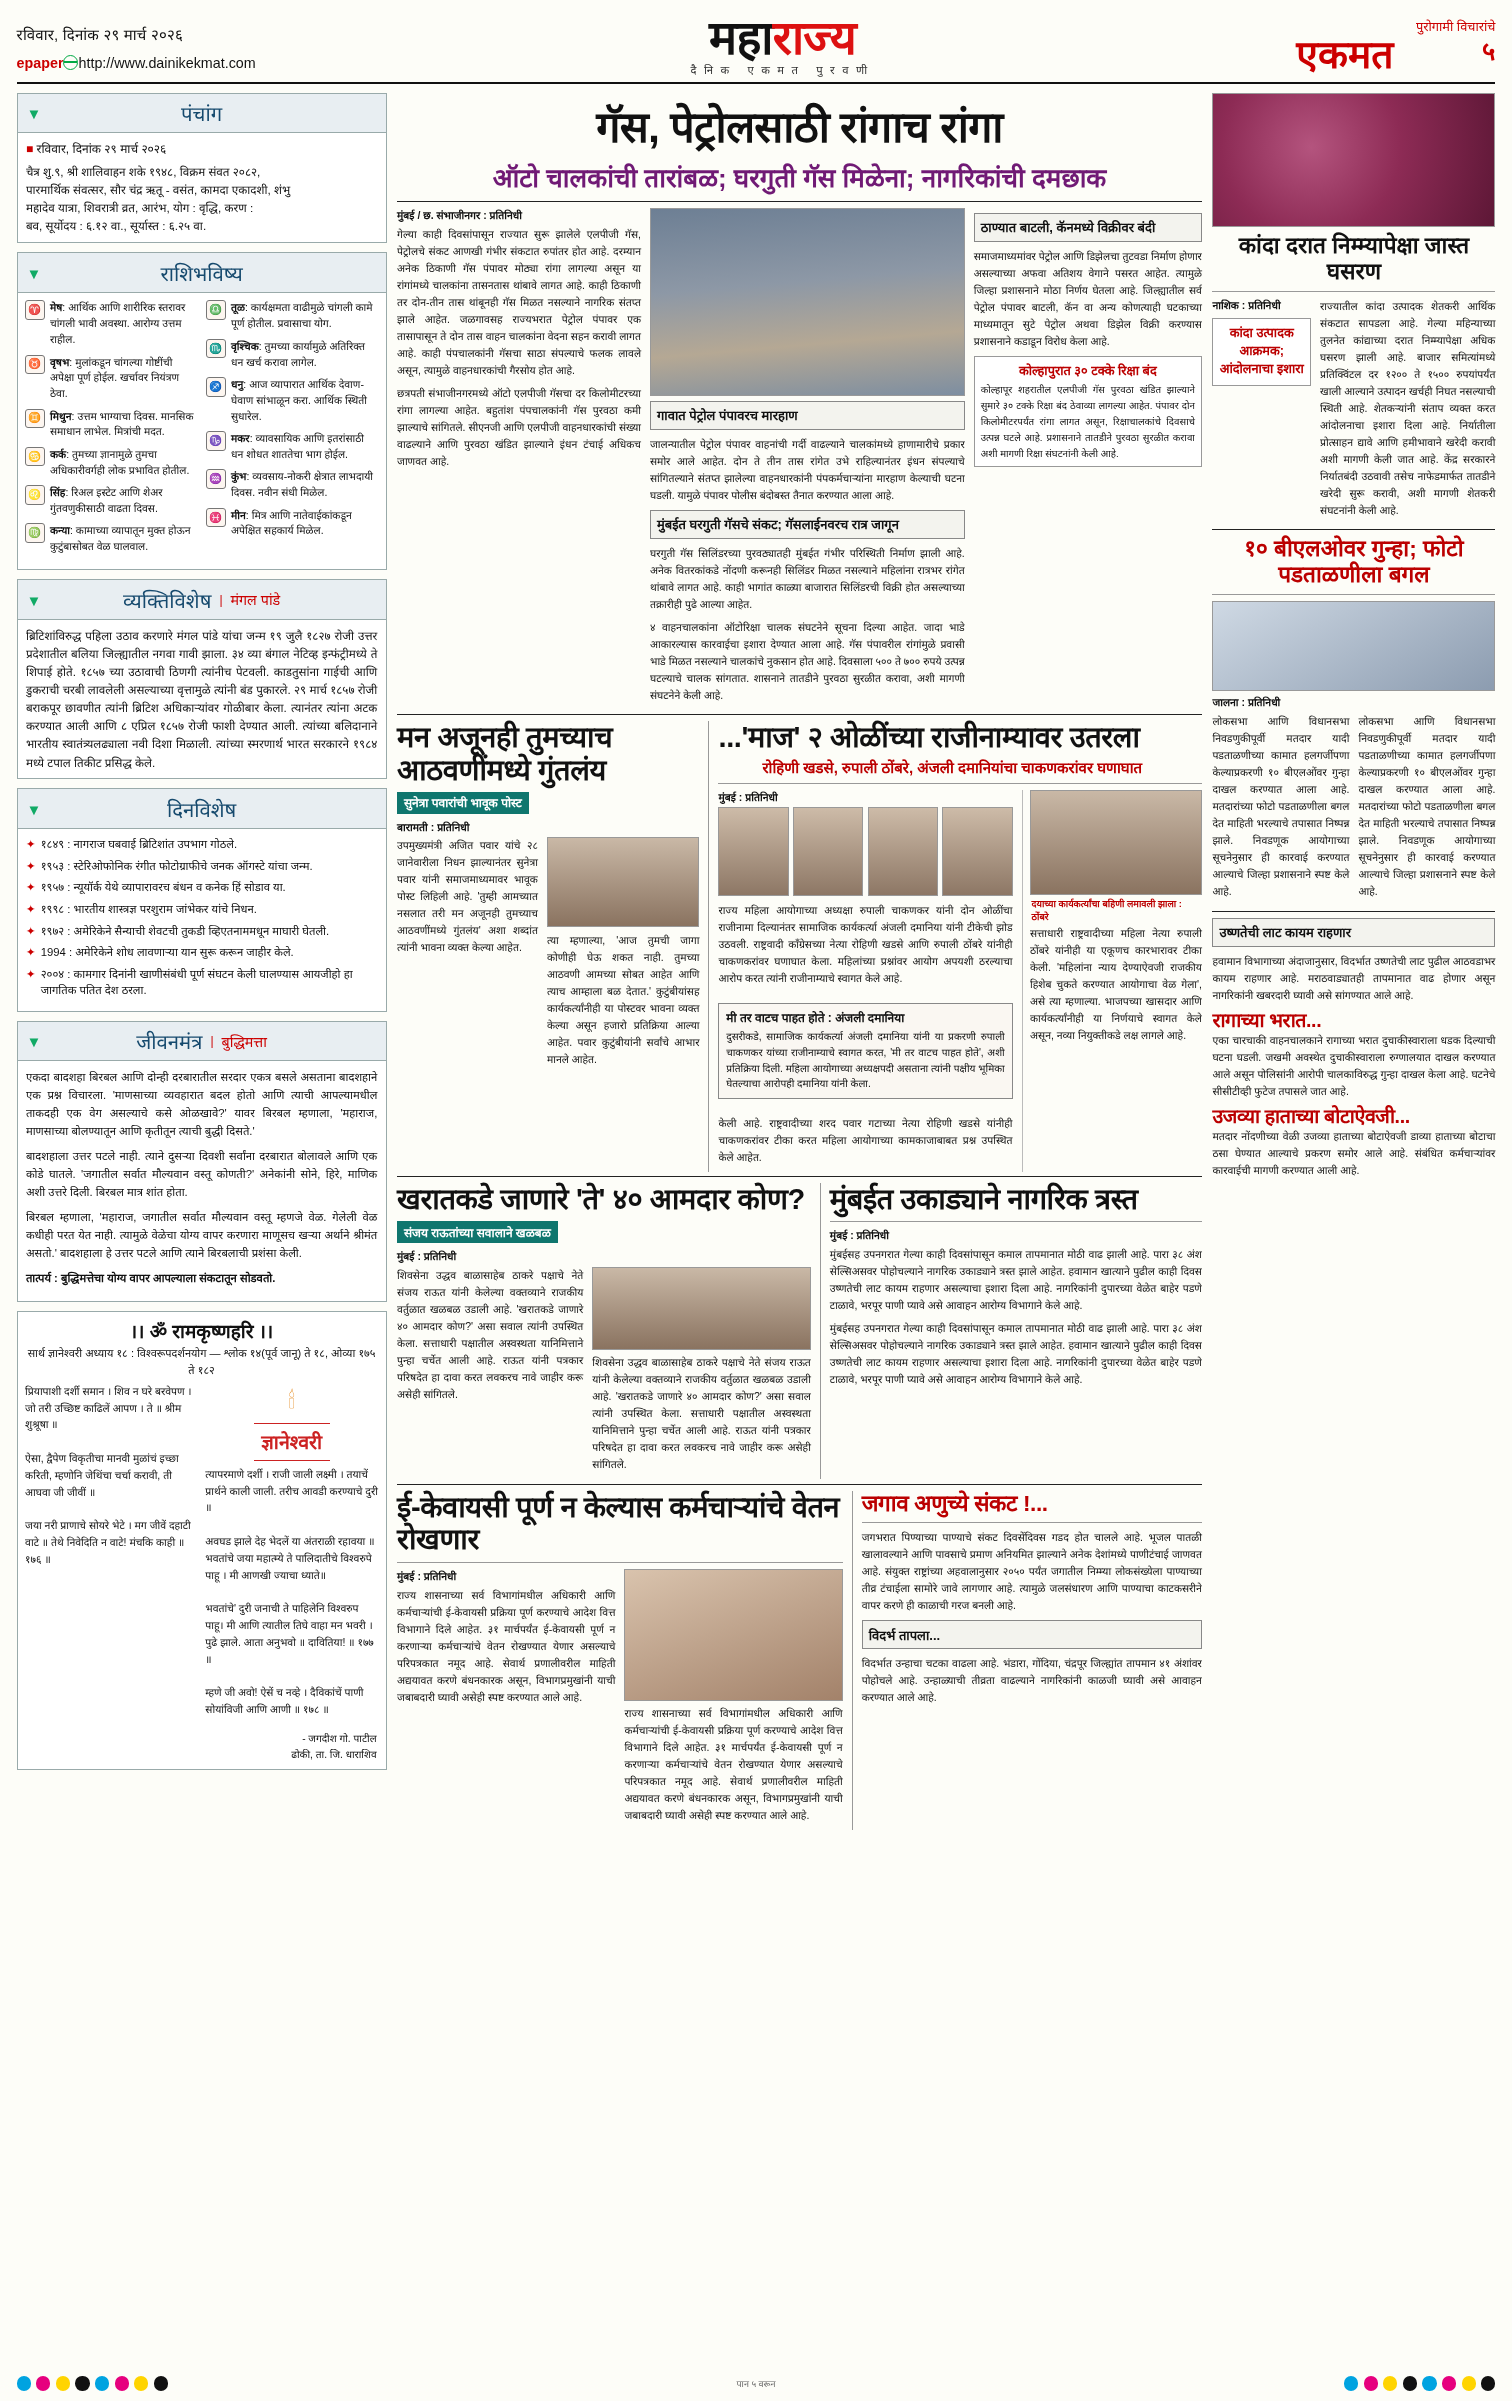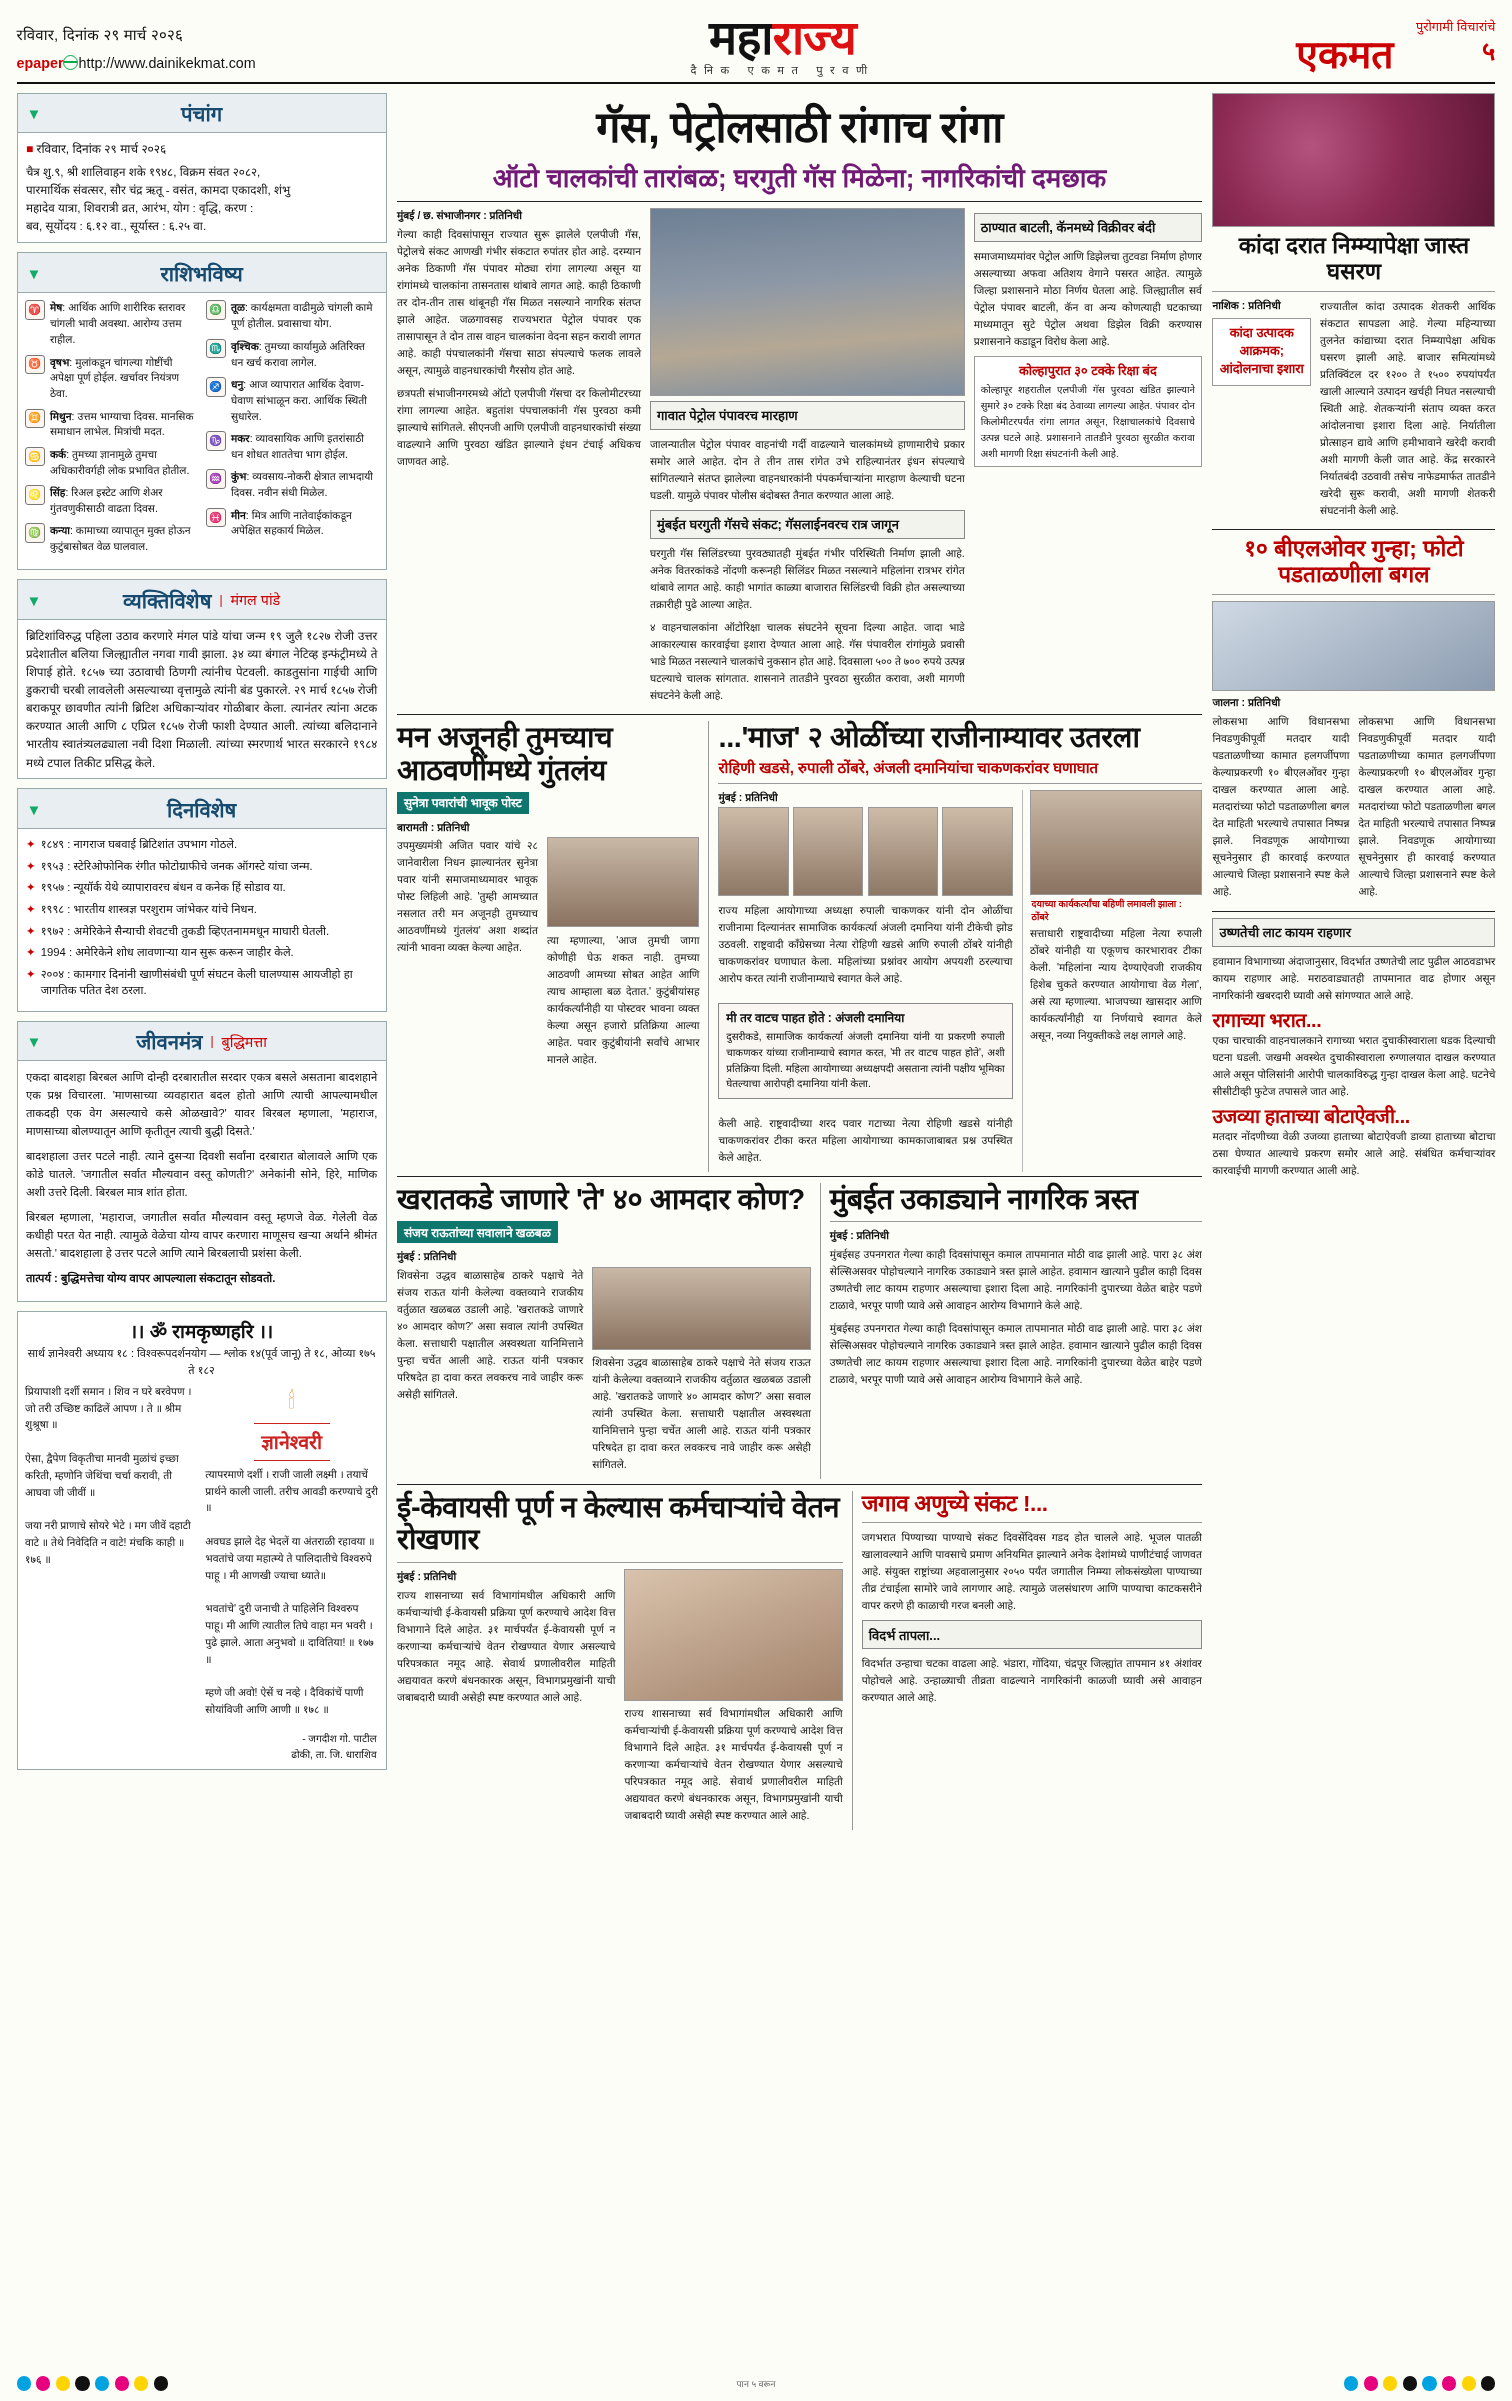--- a/index.html
+++ b/index.html
@@ -39,7 +39,7 @@
   
   .lbox { border:0.8px solid #9aa; margin-bottom:9px; background:#fff; }
   .lbox-head { background:#e8eef2; border-bottom:0.8px solid #9aa; text-align:center; padding:5.3px 0; position:relative; }
-  .lbox-head h2 { margin:0; font-size:20.3px; color:#164a6e; font-weight:bold; }
+  .lbox-head h2 { margin:0; font-size:20.3px; color:#164a6e; font-weight:normal; }
   .lbox-head .chev { position:absolute; left:9px; top:50%; transform:translateY(-50%); color:#1a6; font-size:15px; }
   .lbox-body { padding:6.8px 8.3px; font-size:11.7px; line-height:1.55; }
   .panchang-line { font-size:12px; margin-bottom:4.5px; }

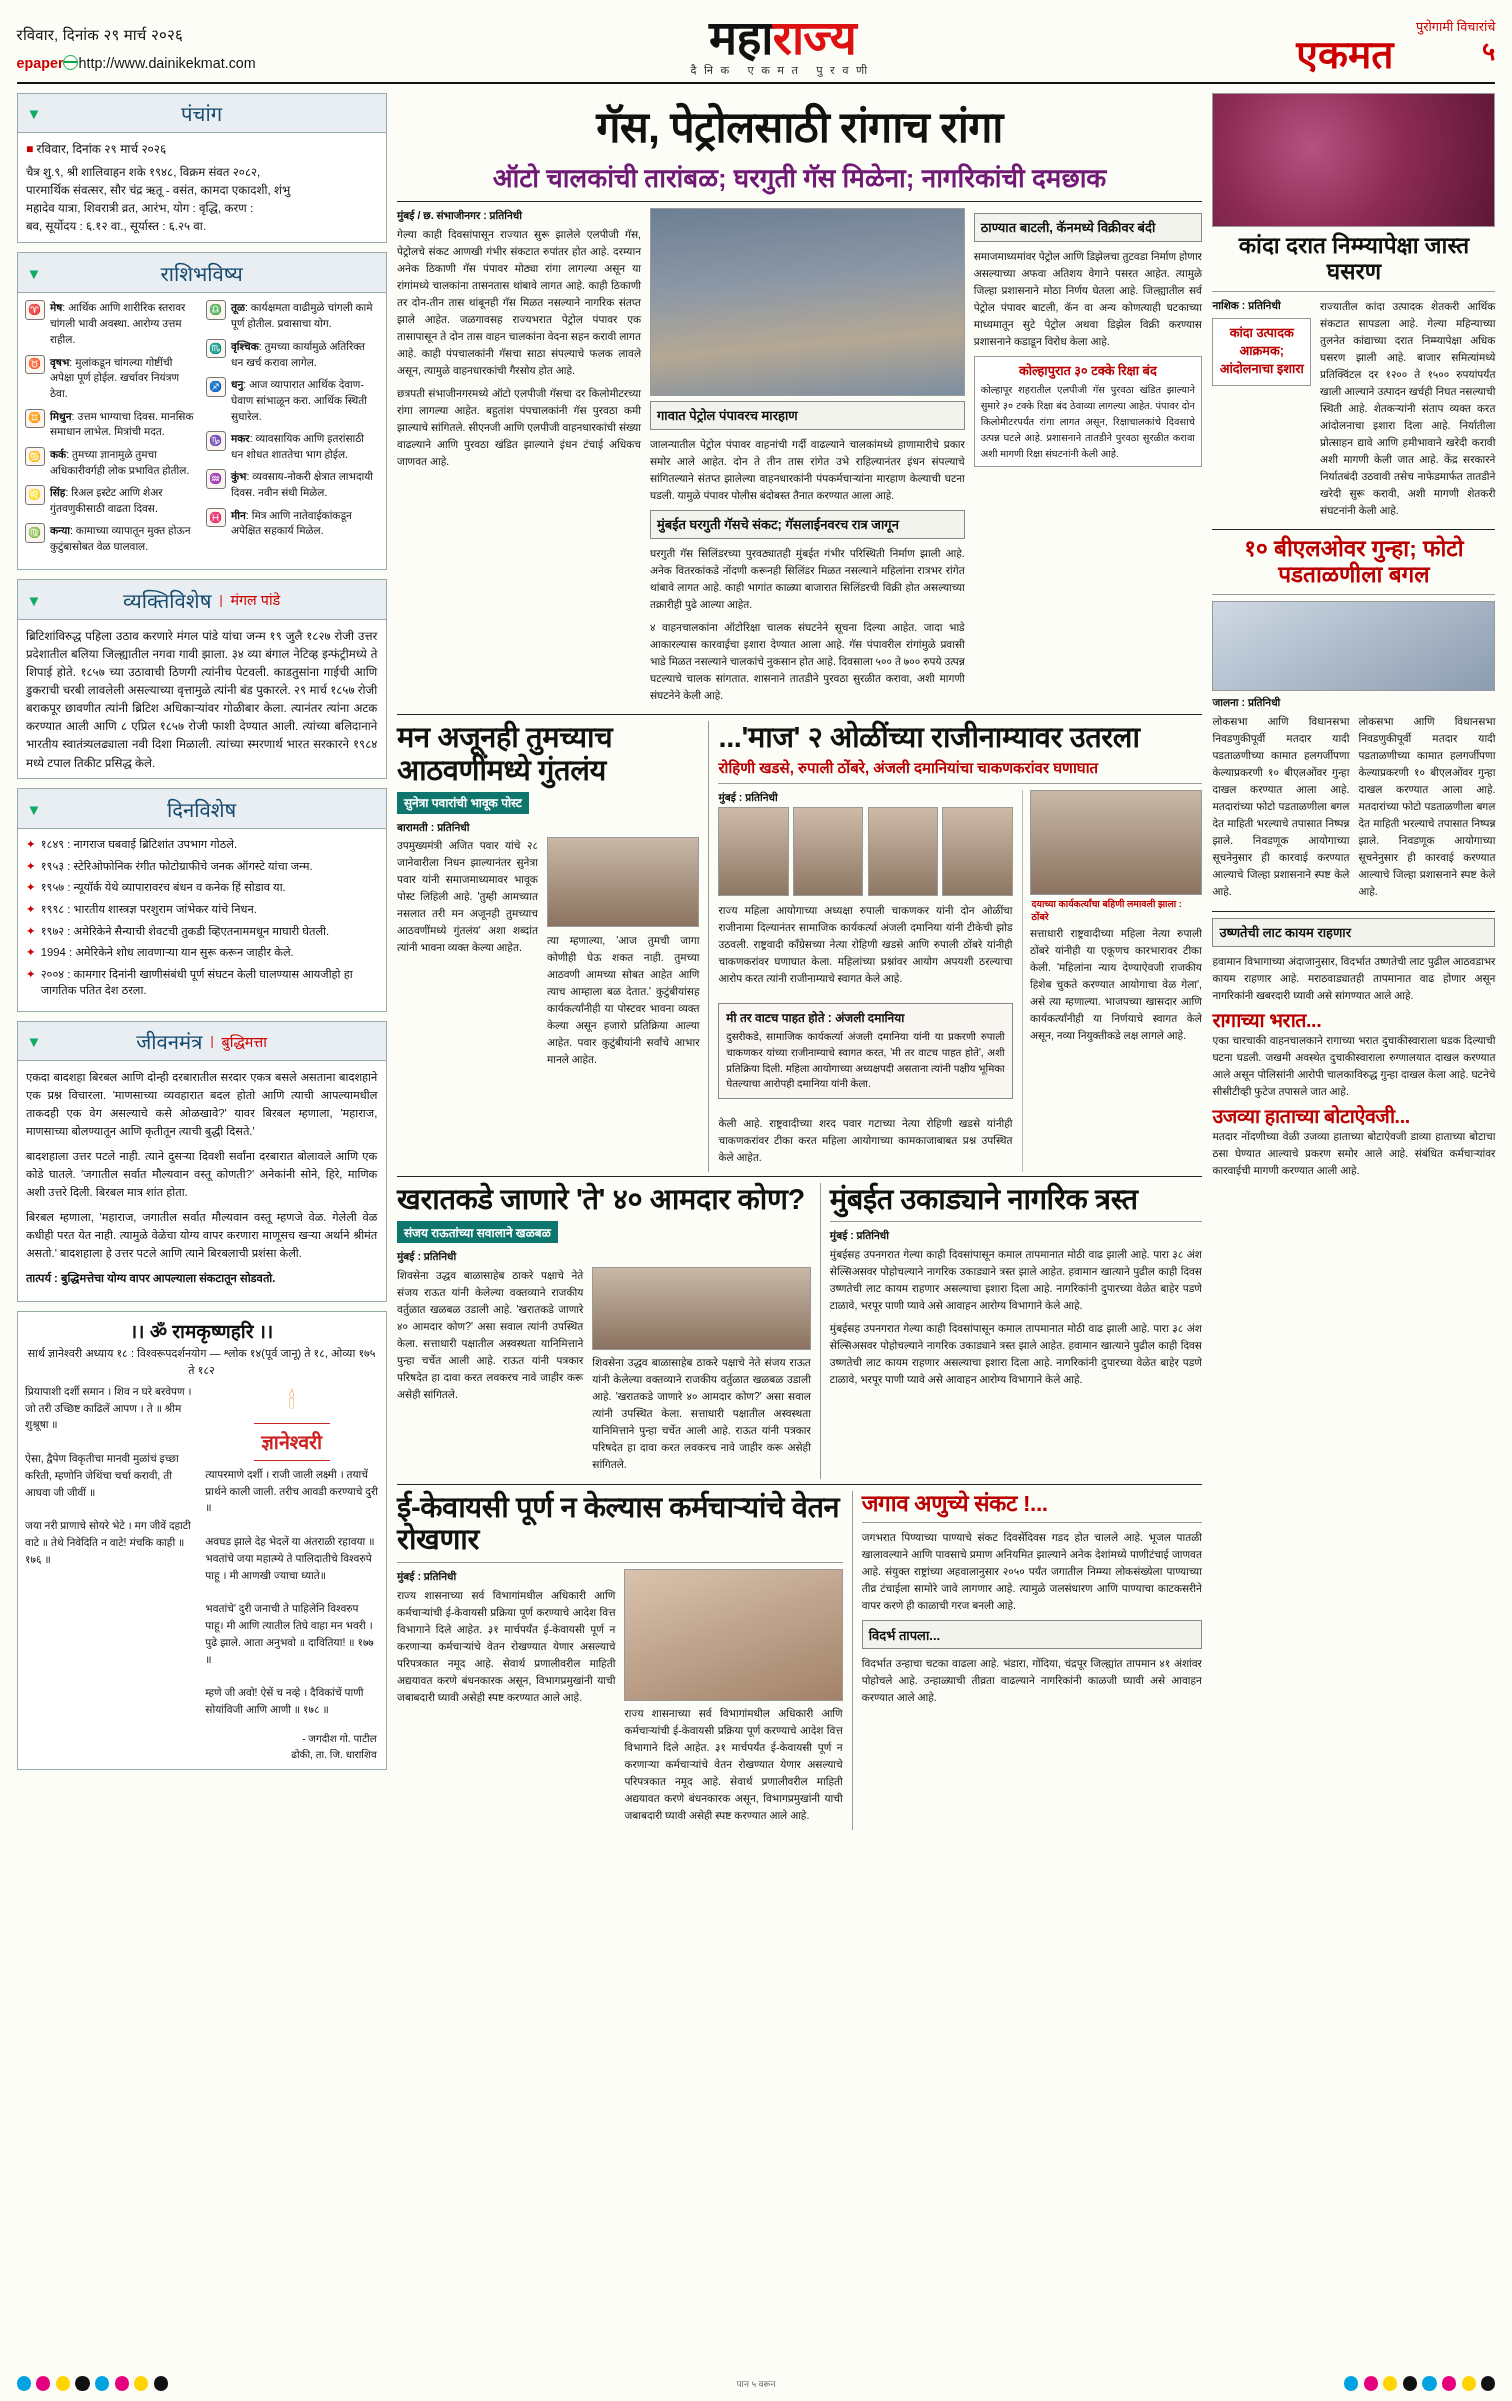--- a/index.html
+++ b/index.html
@@ -93,7 +93,7 @@
 
   .sec-title { font-size:29px; font-weight:bold; line-height:1.12; letter-spacing:-0.4px; }
   .sec-title.red { color:#b00; }
-  .sec-sub { font-size:15px; color:#b00; font-weight:bold; margin-top:3px; }
+  .sec-sub { font-size:15px; color:#b00; font-weight:bold; margin-top:3px;margin-left:44px; }
   .kicker { background:#0f766e; color:#fff; display:inline-block; font-size:12px; font-weight:bold; padding:2.3px 6.8px; }
 
   .quote-box { border:0.8px solid #888; padding:5.3px 6.8px; margin:16px 0; background:#faf7f2; }

